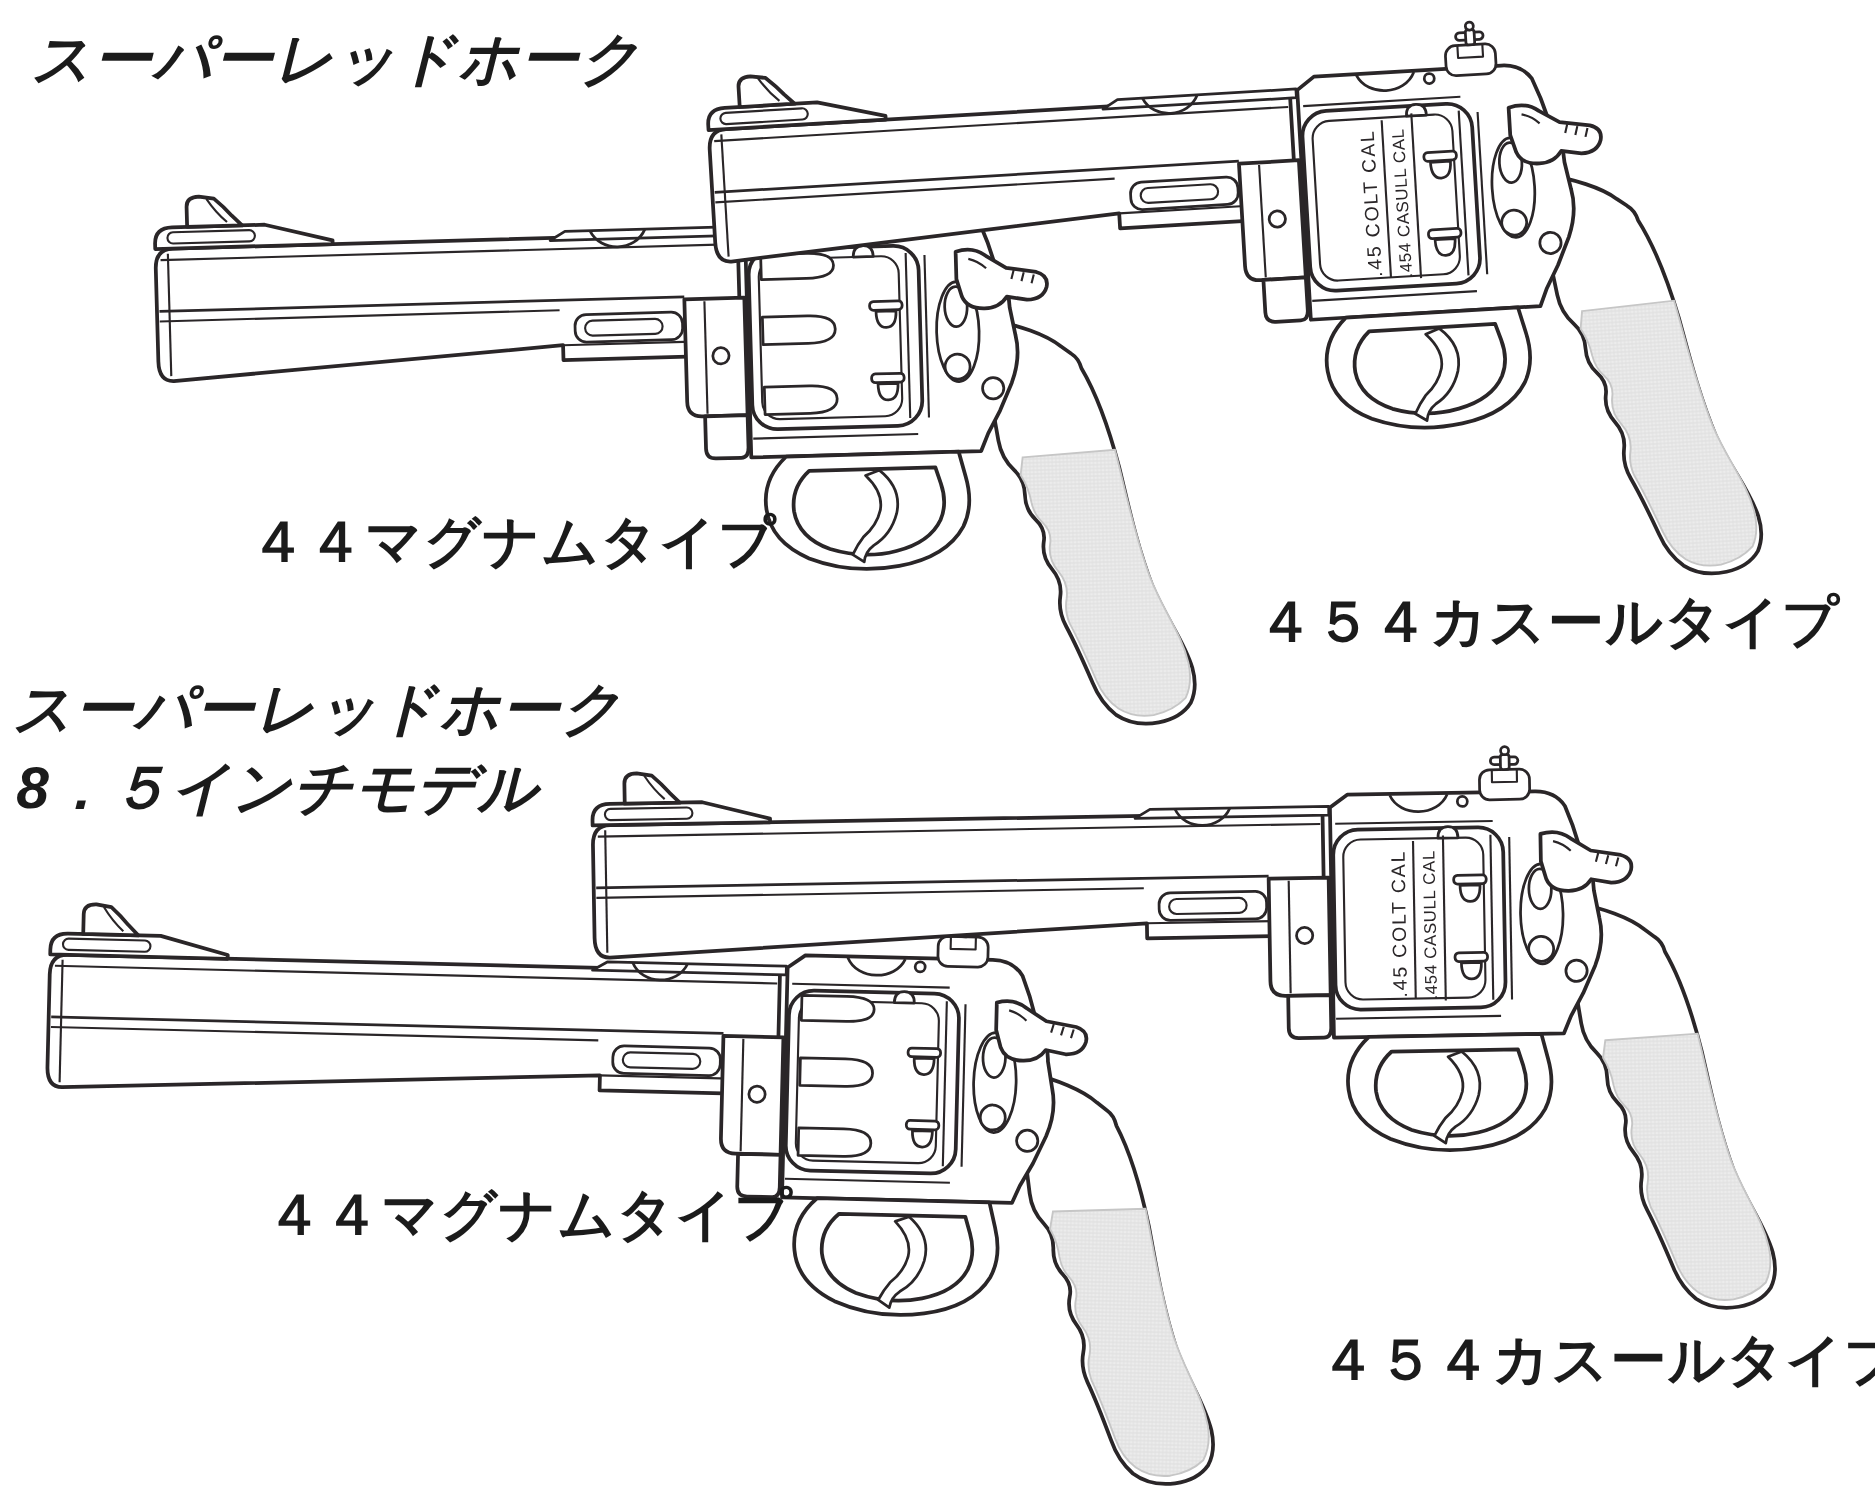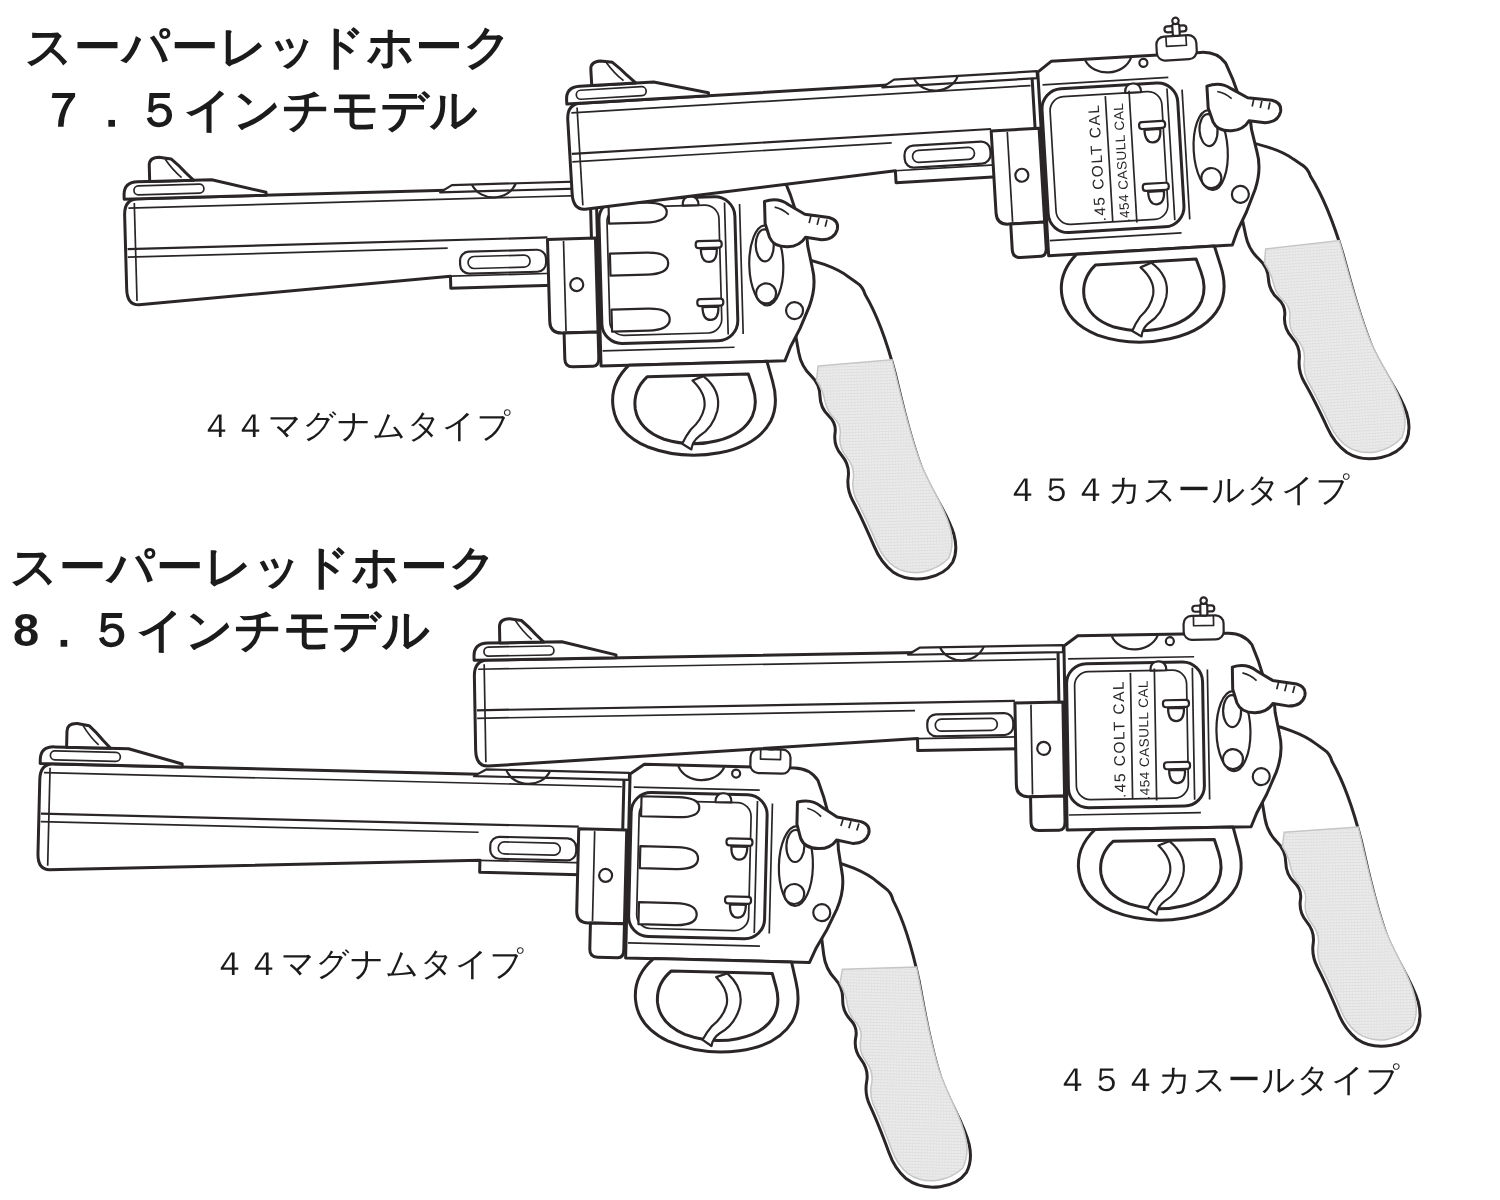--- a/index.html
+++ b/index.html
@@ -6,7 +6,7 @@
   .stage{position:relative;width:1500px;height:1200px;background:#ffffff;overflow:hidden;
          font-family:"Liberation Sans","DejaVu Sans",sans-serif;color:#1b1b1b;}
   .stage svg{position:absolute;left:0;top:0;}
-  .t{position:absolute;font-size:47px;font-weight:bold;line-height:63px;letter-spacing:1px;white-space:nowrap;}
+  .t{position:absolute;font-size:47px;font-weight:bold;line-height:63px;letter-spacing:1px;white-space:nowrap;font-style:italic;}
   .lb{position:absolute;font-size:33px;font-weight:normal;white-space:nowrap;letter-spacing:1px;}
   .o{fill:#ffffff;stroke:#2a2628;stroke-width:3;stroke-linejoin:round;}
   .w{fill:#ffffff;stroke:#2a2628;stroke-width:2.2;stroke-linejoin:round;}

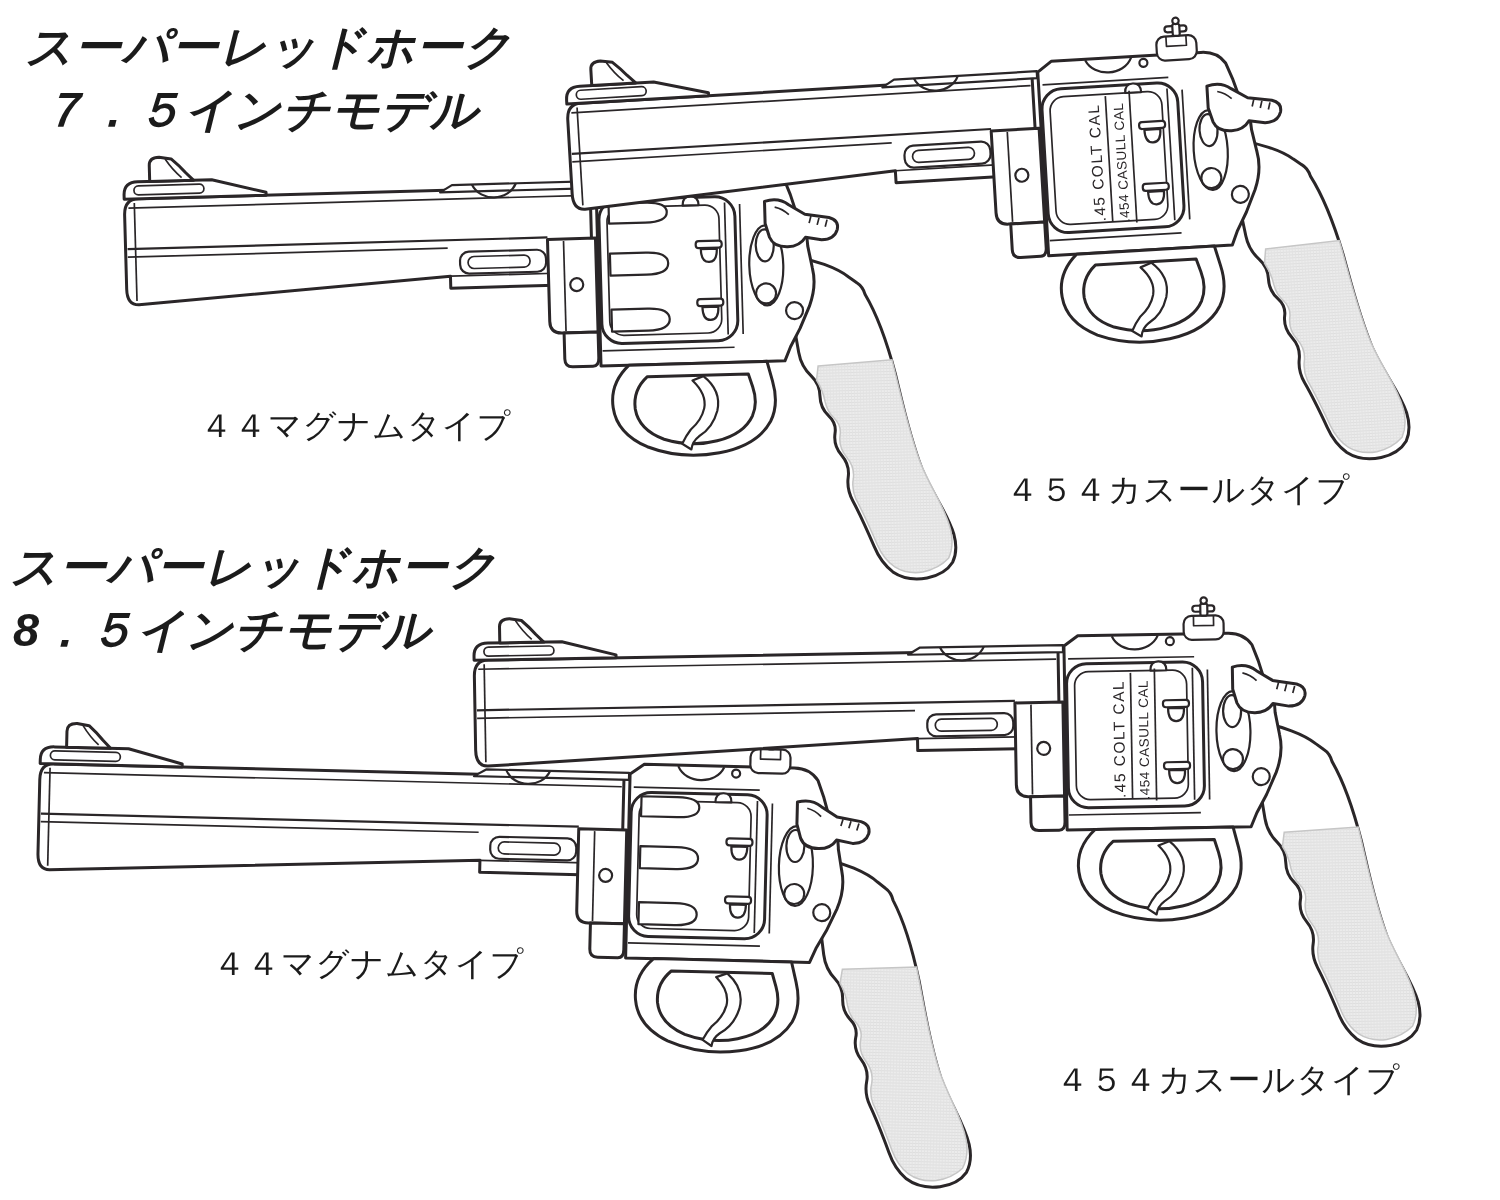--- a/index.html
+++ b/index.html
@@ -254,7 +254,6 @@
 
   <div class="t" style="left:25px;top:15px">
     <div>スーパーレッドホーク</div>
-    <div style="margin-left:15px">７．５インチモデル</div>
   </div>
 
   <div class="lb" style="left:200px;top:404px">４４マグナムタイプ</div>

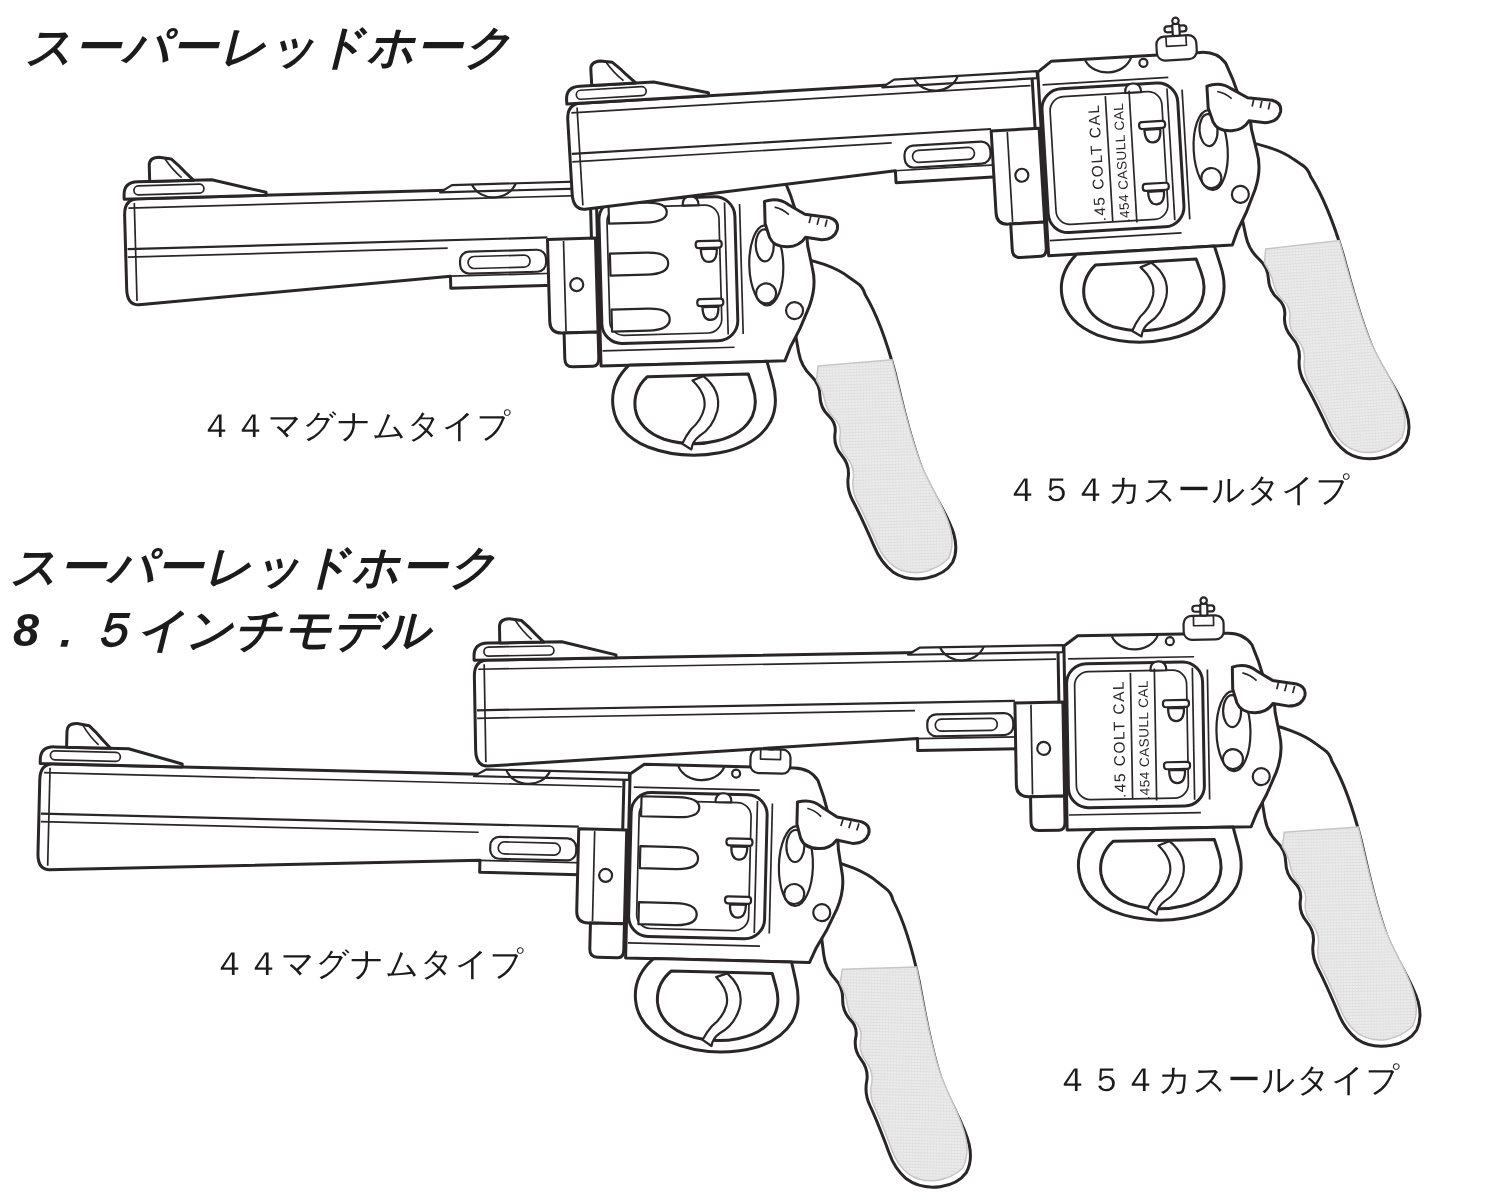--- a/index.html
+++ b/index.html
@@ -7,7 +7,7 @@
          font-family:"Liberation Sans","DejaVu Sans",sans-serif;color:#1b1b1b;}
   .stage svg{position:absolute;left:0;top:0;}
   .t{position:absolute;font-size:47px;font-weight:bold;line-height:63px;letter-spacing:1px;white-space:nowrap;font-style:italic;}
-  .lb{position:absolute;font-size:33px;font-weight:normal;white-space:nowrap;letter-spacing:1px;}
+  .lb{position:absolute;font-size:45px;font-weight:bold;white-space:nowrap;letter-spacing:1px;}
   .o{fill:#ffffff;stroke:#2a2628;stroke-width:3;stroke-linejoin:round;}
   .w{fill:#ffffff;stroke:#2a2628;stroke-width:2.2;stroke-linejoin:round;}
   .i{fill:none;stroke:#2a2628;stroke-width:2.2;stroke-linejoin:round;}

